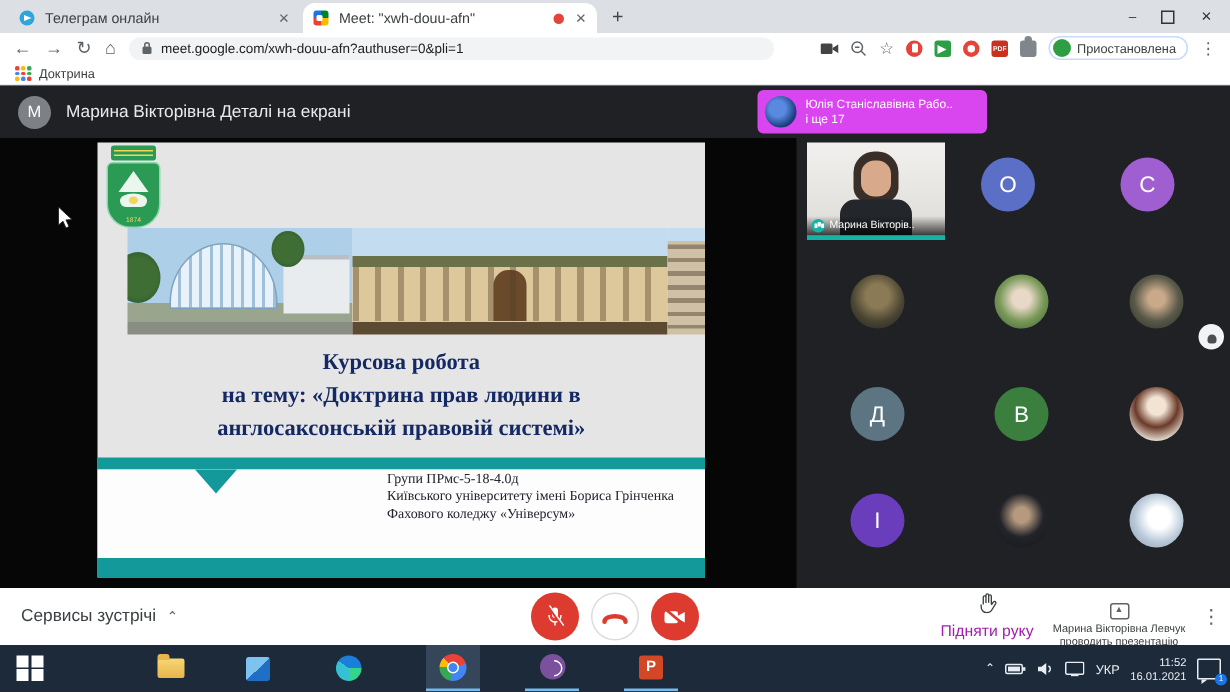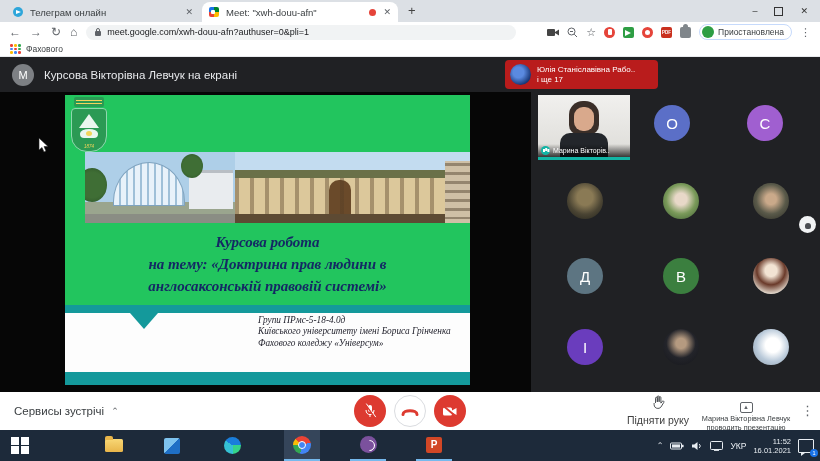--- a/index.html
+++ b/index.html
@@ -277,7 +277,7 @@
         <span style="background:#4285f4"></span>
         <span style="background:#ea4335"></span>
     </span>
-    <span>Фахового</span>
+    <span>Доктрина</span>
   </div>
 
   <div class="mheader">

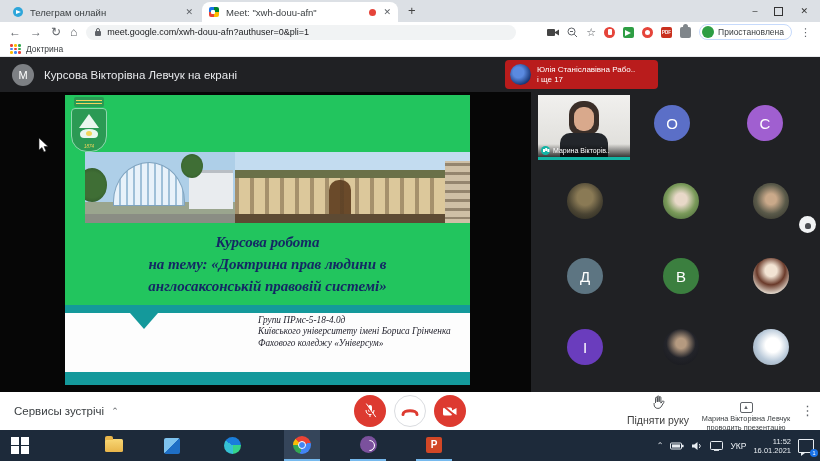--- a/index.html
+++ b/index.html
@@ -282,7 +282,7 @@
 
   <div class="mheader">
     <div class="mh-avatar">М</div>
-    <div class="mh-title">Курсова Вікторівна Левчук на екрані</div>
+    <div class="mh-title">Марина Вікторівна Деталі на екрані</div>
   </div>
   <div class="toast">
     <div class="toast-av"></div>

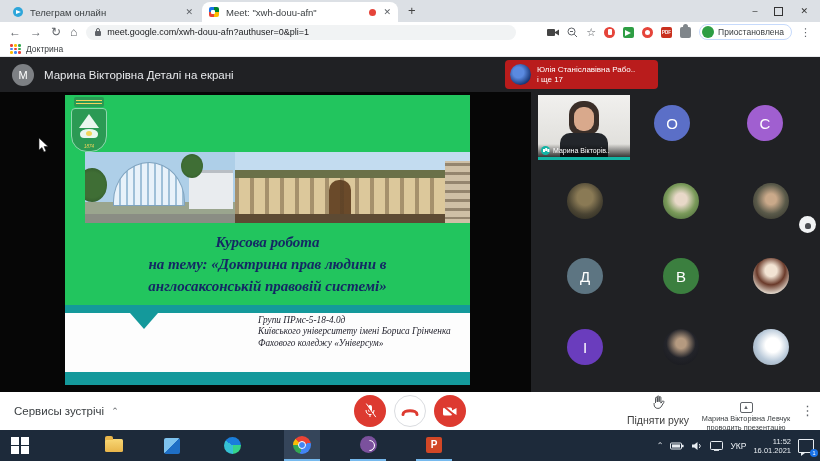--- a/index.html
+++ b/index.html
@@ -61,7 +61,7 @@
   .mh-avatar{width:22px;height:22px;border-radius:50%;background:#7d8084;margin-left:12px;
         display:flex;align-items:center;justify-content:center;font-size:11px;color:#fff;flex:0 0 auto;}
   .mh-title{font-size:11.5px;margin-left:10px;}
-  .toast{position:absolute;left:505px;top:60px;width:153px;height:29px;background:#b91c1c;
+  .toast{position:absolute;left:505px;top:60px;width:153px;height:29px;background:#d946ef;
         border-radius:4px;display:flex;align-items:center;gap:6px;padding:0 5px;box-sizing:border-box;}
   .toast-av{width:21px;height:21px;border-radius:50%;flex:0 0 auto;
         background:radial-gradient(circle at 40% 40%,#5a8ae0 0 30%,#1a3a7a 70%,#0c1f4a 100%);}

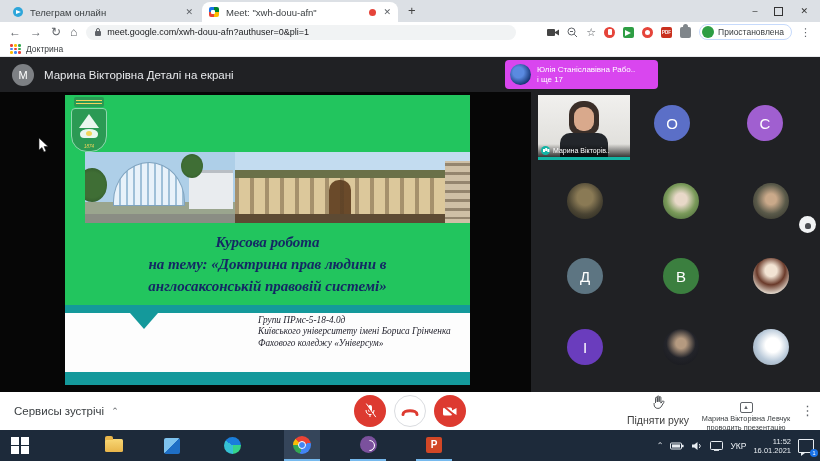--- a/index.html
+++ b/index.html
@@ -315,7 +315,7 @@
 
   <div class="stage">
     <div class="share">
-      <div class="slide" style="background: #22c55e; font-style: italic;">
+      <div class="slide" style="background: #e5e5e5;">
 
         <div class="s-logo">
           <span class="band">

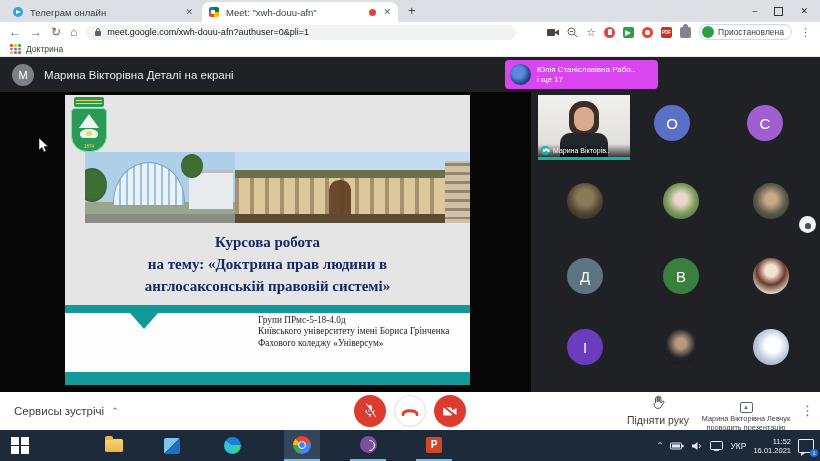--- a/index.html
+++ b/index.html
@@ -165,7 +165,7 @@
       align-items:center;justify-content:center;box-sizing:border-box;}
   .cbtn.red{background:#dd3a30;}
   .cbtn.white{background:#fff;border:1px solid #dadce0;}
-  .handblk{position:absolute;left:622px;top:3px;width:72px;text-align:center;color:#404040;}
+  .handblk{position:absolute;left:622px;top:3px;width:72px;text-align:center;color:#a21caf;}
   .handblk .hl{font-size:10.5px;margin-top:1px;}
   .presblk{position:absolute;left:700px;top:3px;width:92px;text-align:center;color:#3c4043;}
   .presbox{display:inline-flex;width:11px;height:9px;border:1px solid #5f6368;border-radius:2px;

